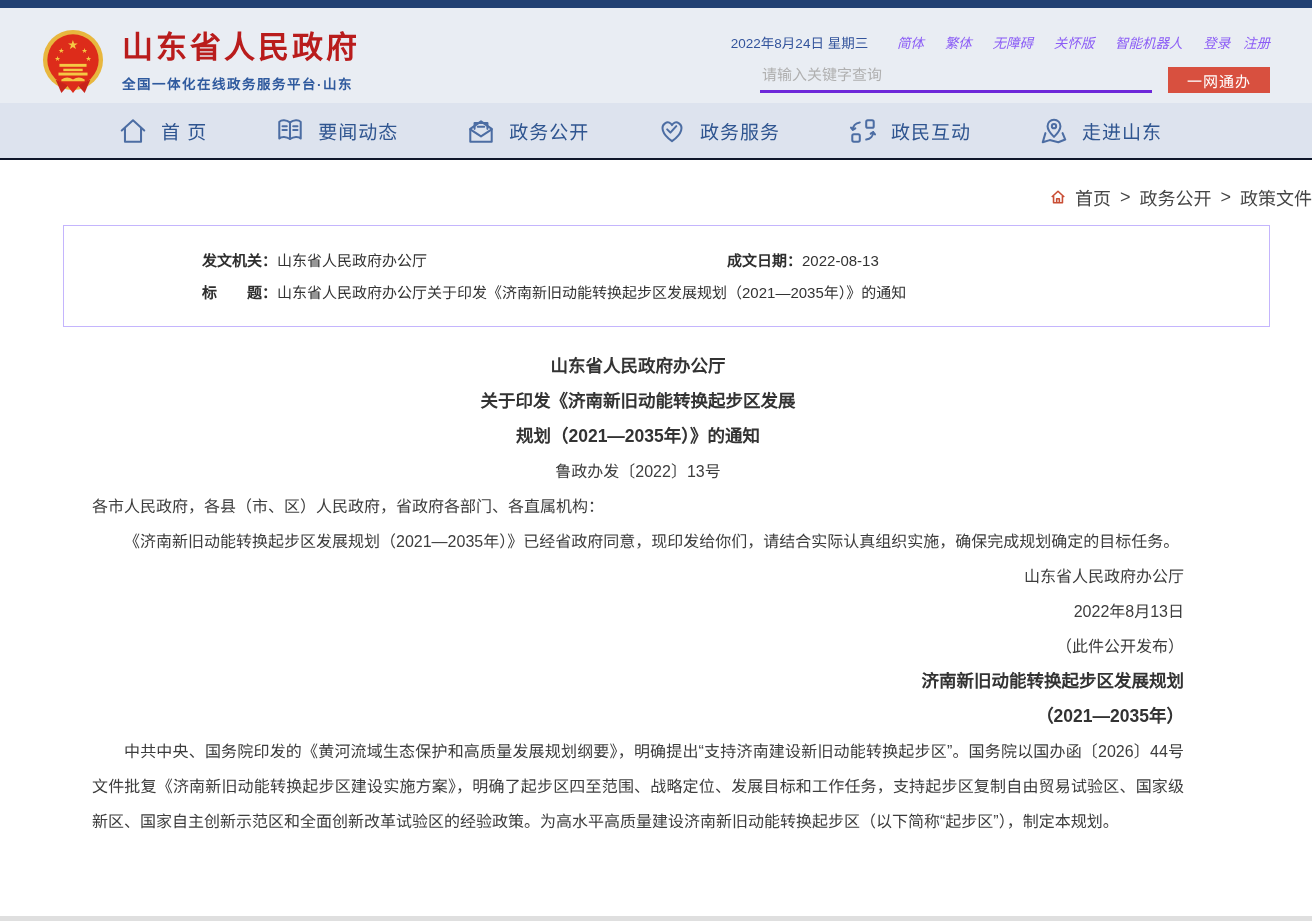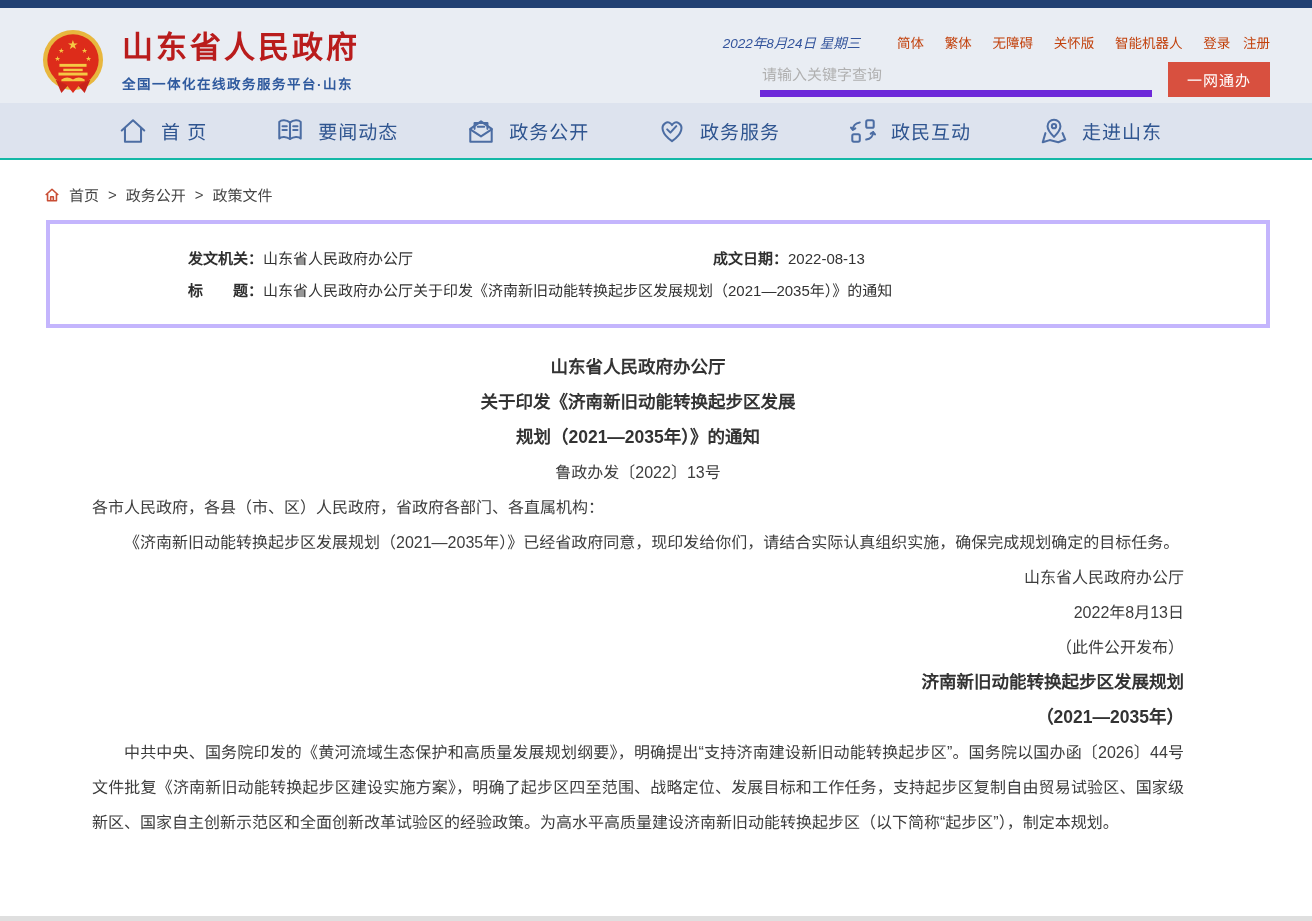--- a/index.html
+++ b/index.html
@@ -15,7 +15,7 @@
   .site-subtitle { font-size:13.5px; font-weight:bold; color:#2f5a9e; letter-spacing:1.5px; margin-top:7px; }
   .header-right { display:flex; flex-direction:column; align-items:flex-end; padding-top:24px; width:560px; }
   .util-row { font-size:13.5px; color:#33549c; white-space:nowrap; }
-  .util-row .date { margin-right:16px;font-style:italic; }
+  .util-row .date { margin-right:8px; }
   .util-link { color:#c2410c; text-decoration:none; margin-left:17px; cursor:pointer; }
   .util-link.tight { margin-left:9px; }
   .search-row { display:flex; align-items:flex-end; margin-top:10px; width:100%; justify-content:flex-end; }

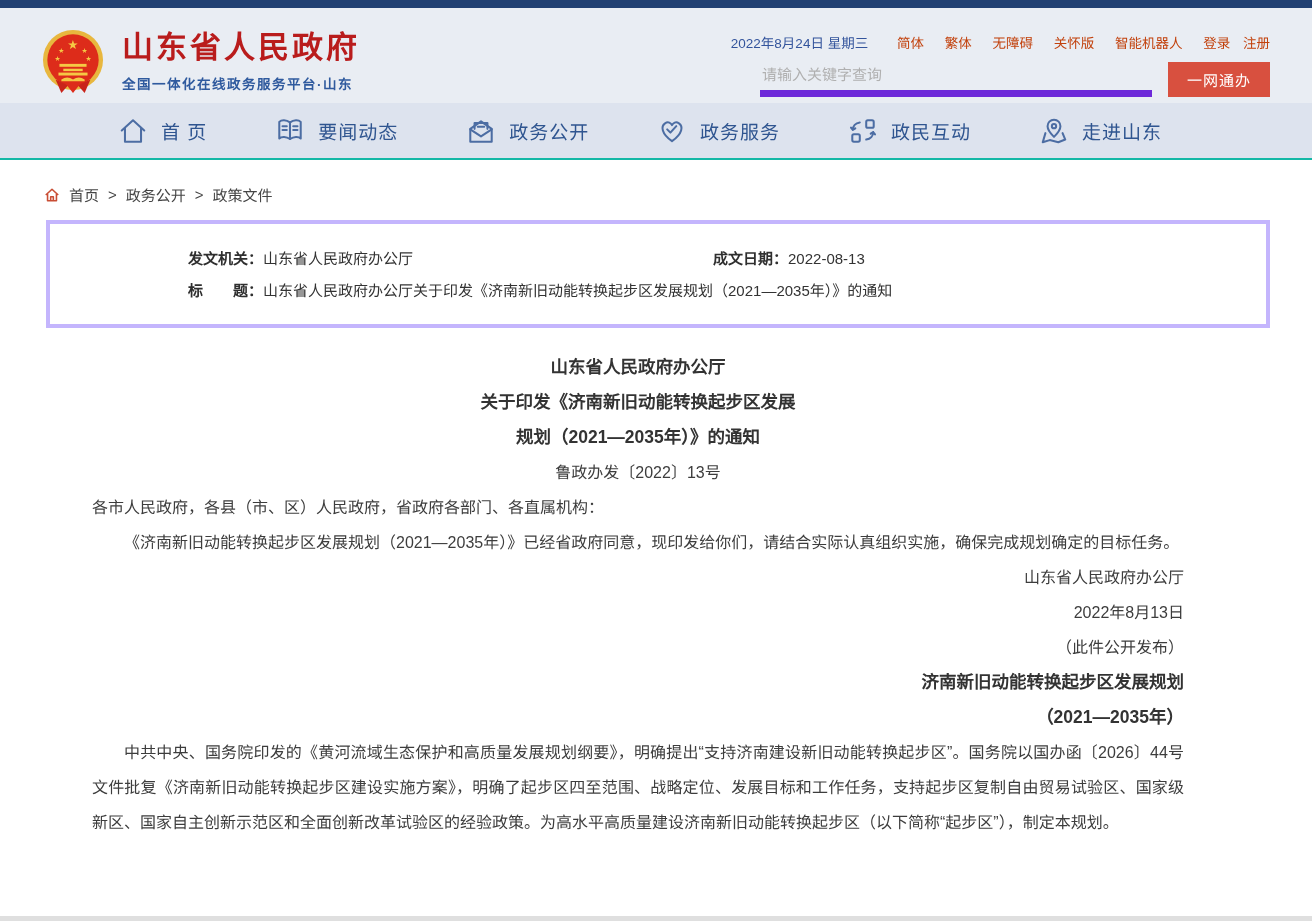--- a/index.html
+++ b/index.html
@@ -16,7 +16,7 @@
   .header-right { display:flex; flex-direction:column; align-items:flex-end; padding-top:24px; width:560px; }
   .util-row { font-size:13.5px; color:#33549c; white-space:nowrap; }
   .util-row .date { margin-right:8px; }
-  .util-link { color:#c2410c; text-decoration:none; margin-left:17px; cursor:pointer; }
+  .util-link { color:#8b5cf6; text-decoration:none; margin-left:17px; cursor:pointer;font-style:italic; }
   .util-link.tight { margin-left:9px; }
   .search-row { display:flex; align-items:flex-end; margin-top:10px; width:100%; justify-content:flex-end; }
   .search-input { width:392px; border:none; outline:none; background:transparent;

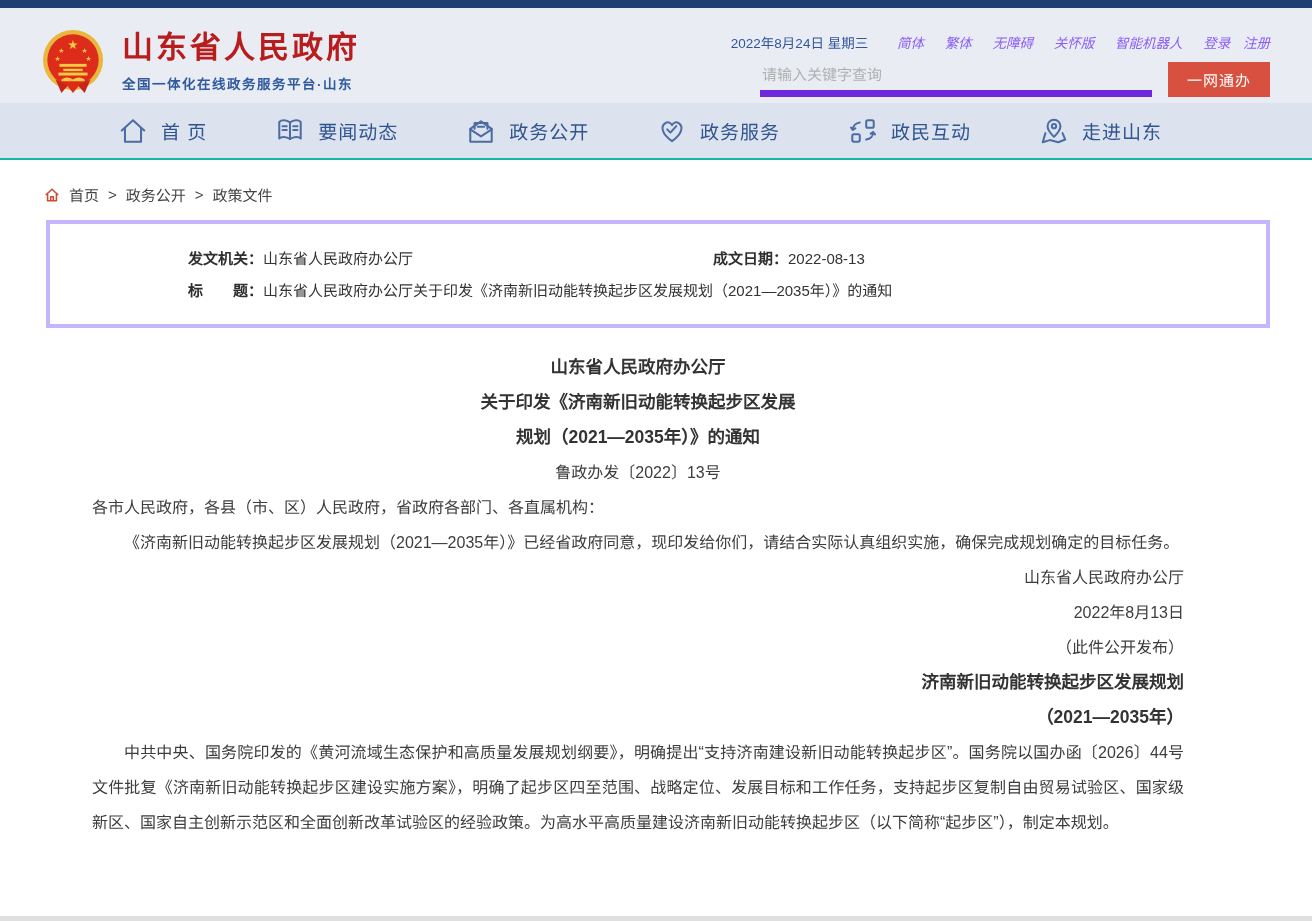--- a/index.html
+++ b/index.html
@@ -20,7 +20,7 @@
   .util-link.tight { margin-left:9px; }
   .search-row { display:flex; align-items:flex-end; margin-top:10px; width:100%; justify-content:flex-end; }
   .search-input { width:392px; border:none; outline:none; background:transparent;
-     border-bottom:7px solid #6d28d9; font-size:15px; padding:4px 2px 7px 2px; color:#333; }
+     border-bottom:3px solid #6d28d9; font-size:15px; padding:4px 2px 7px 2px; color:#333; }
   .search-input::placeholder { color:#b0b0b0; }
   .portal-btn { margin-left:16px; width:102px; height:35px; background:#d8503f; color:#fff;
      border:none; font-size:15px; letter-spacing:1px; cursor:pointer; }

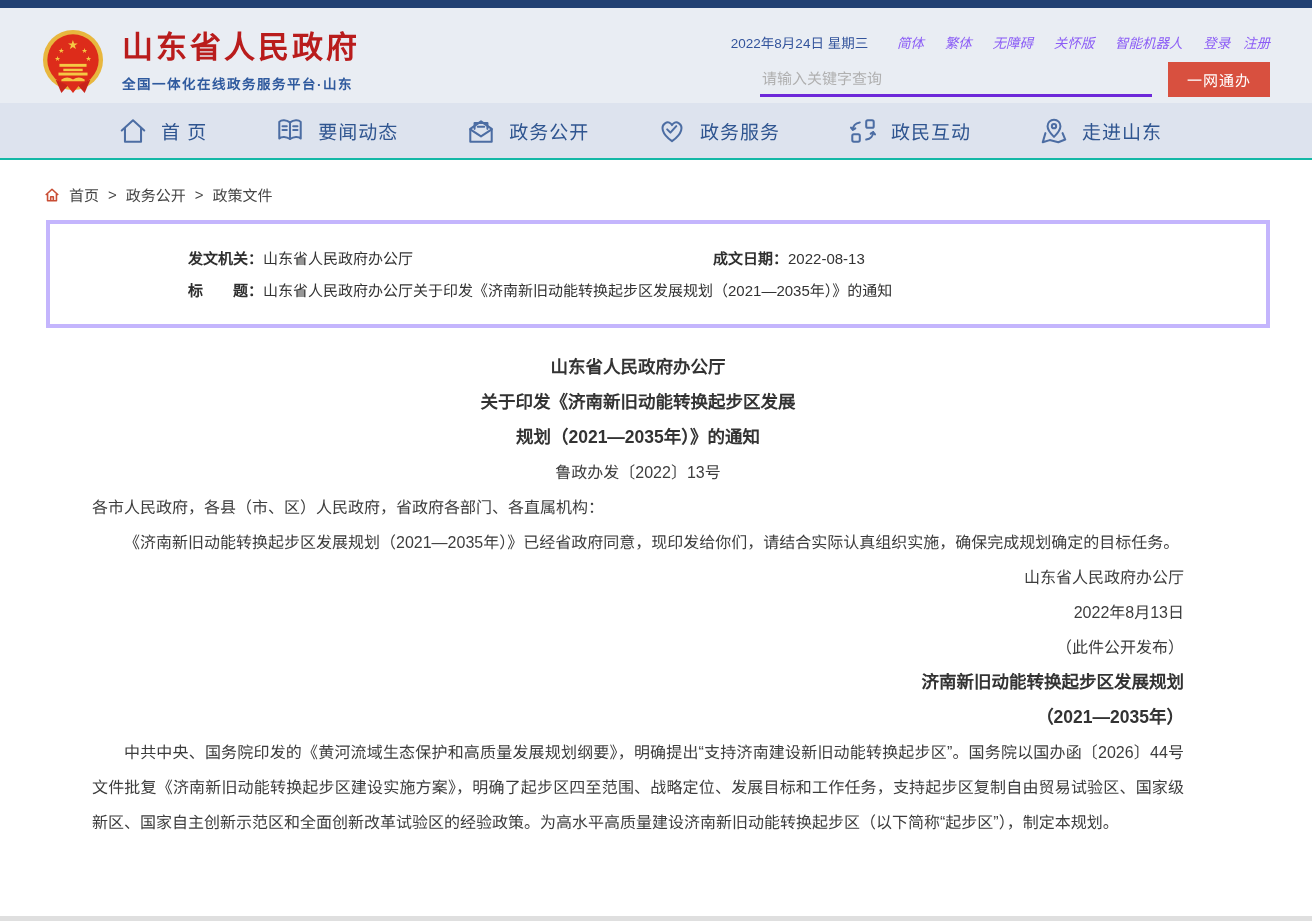--- a/index.html
+++ b/index.html
@@ -22,7 +22,7 @@
   .search-input { width:392px; border:none; outline:none; background:transparent;
      border-bottom:3px solid #6d28d9; font-size:15px; padding:4px 2px 7px 2px; color:#333; }
   .search-input::placeholder { color:#b0b0b0; }
-  .portal-btn { margin-left:16px; width:102px; height:35px; background:#d8503f; color:#fff;
+  .portal-btn { margin-left:16px; width:102px; height:26px; background:#d8503f; color:#fff;
      border:none; font-size:15px; letter-spacing:1px; cursor:pointer; }
   
   .nav { height:57px; background:#dde3ee; border-bottom:2px solid #14b8a6;

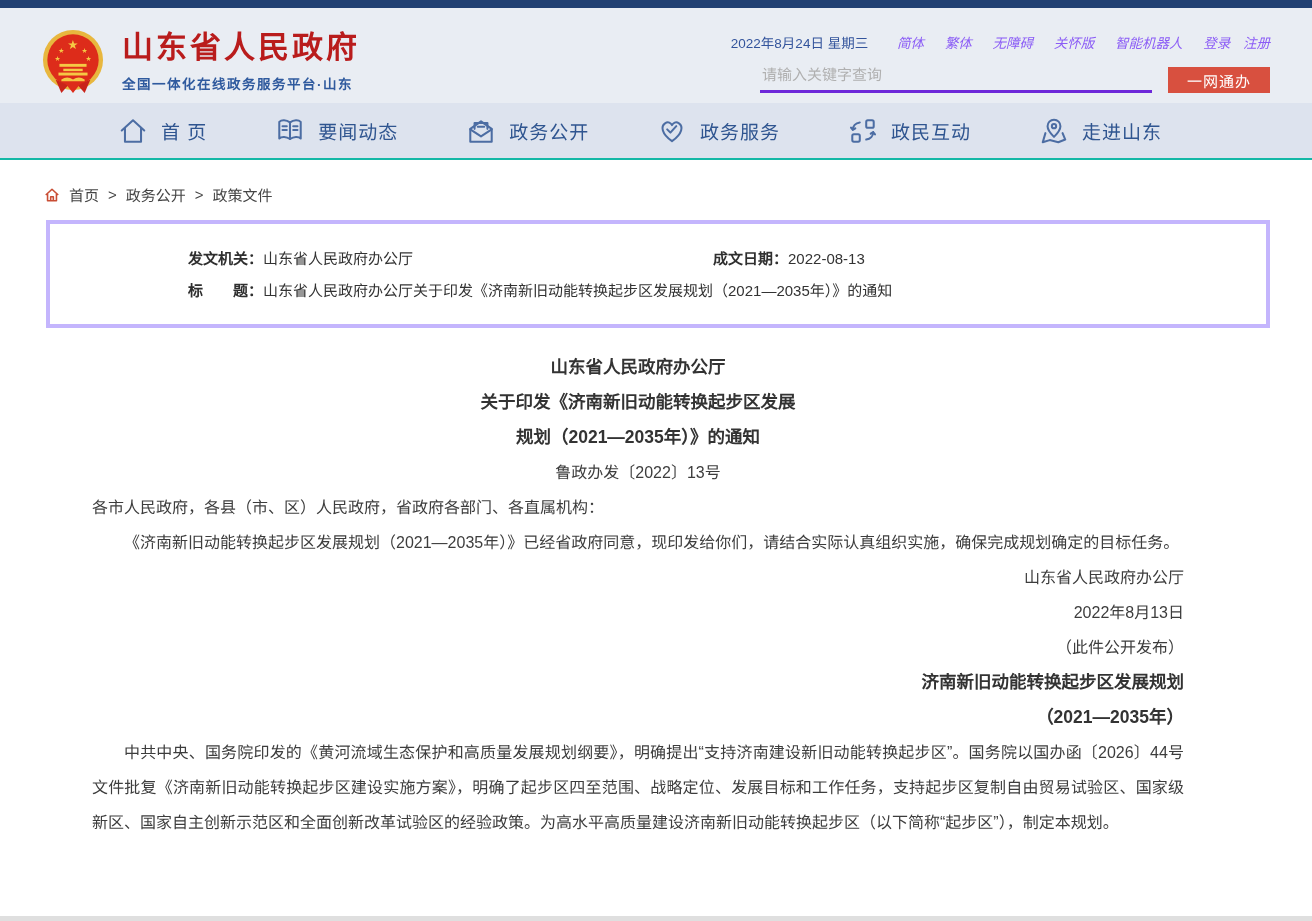--- a/index.html
+++ b/index.html
@@ -25,7 +25,7 @@
   .portal-btn { margin-left:16px; width:102px; height:26px; background:#d8503f; color:#fff;
      border:none; font-size:15px; letter-spacing:1px; cursor:pointer; }
   
-  .nav { height:57px; background:#dde3ee; border-bottom:2px solid #14b8a6;
+  .nav { height:57px; background:#dde3ee; border-bottom:2px solid #0f172a;
      display:flex; align-items:center; justify-content:space-between; padding:0 150px 0 118px; }
   .nav-item { display:flex; align-items:center; gap:13px; text-decoration:none; cursor:pointer; }
   .nav-icon { width:30px; height:30px; display:inline-flex; }

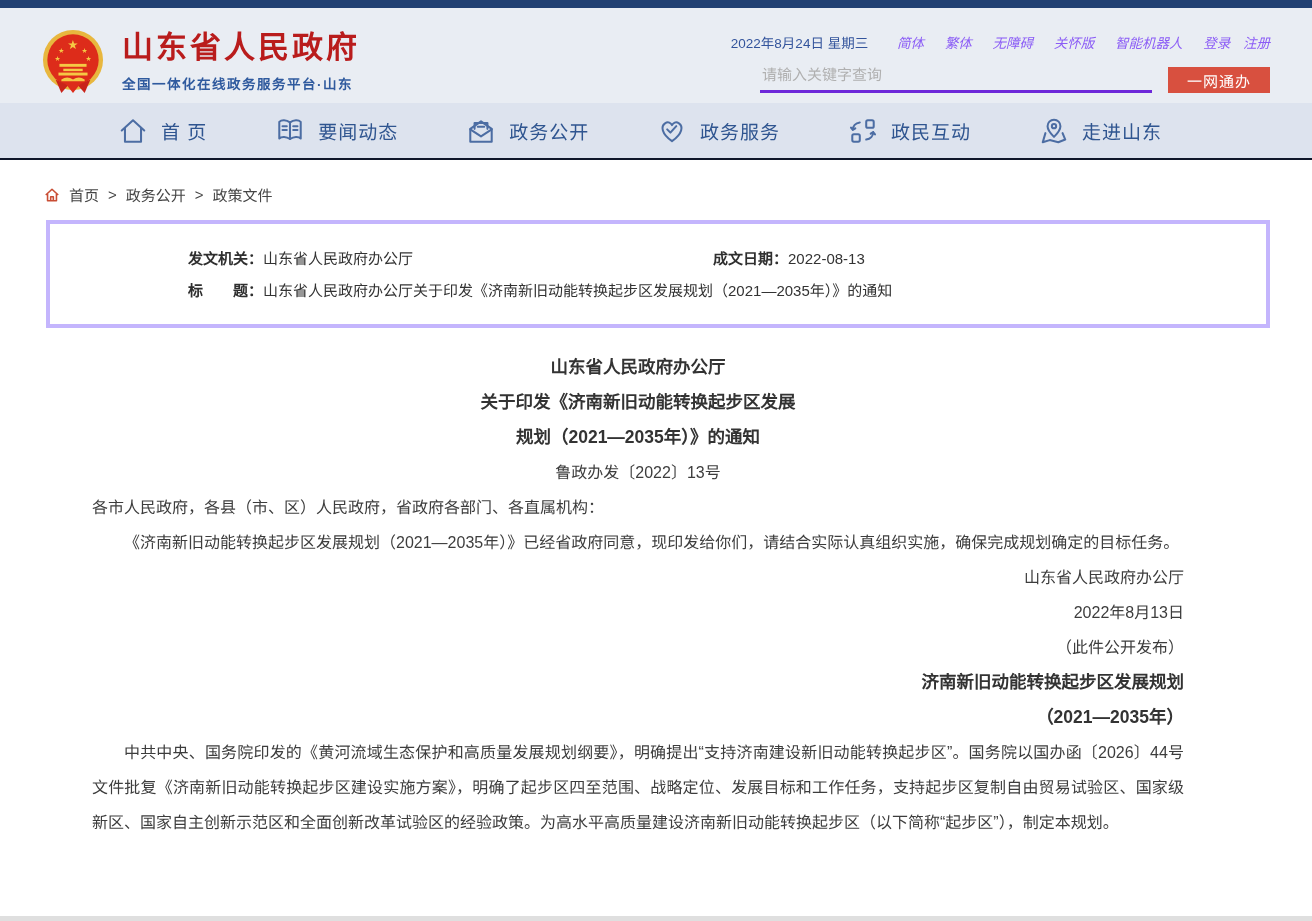--- a/index.html
+++ b/index.html
@@ -32,7 +32,7 @@
   .nav-icon svg { width:30px; height:30px; stroke:#4c6da3; fill:none; stroke-width:1.9; stroke-linecap:round; stroke-linejoin:round; }
   .nav-label { font-size:19px; color:#2f5590; letter-spacing:1px; }
   
-  .breadcrumb { display:flex; align-items:center; gap:9px; padding:24px 0 0 44px; font-size:15px; color:#454545; }
+  .breadcrumb { display:flex; align-items:center; gap:9px; padding:24px 0 0 44px; font-size:18px; color:#454545;justify-content:flex-end; }
   .crumb { color:#454545; text-decoration:none; cursor:pointer; }
   .crumb-sep { color:#454545; }
   .home-icon svg { width:16px; height:16px; stroke:#c94e35; fill:none; stroke-width:1.8; stroke-linejoin:round; display:block; }

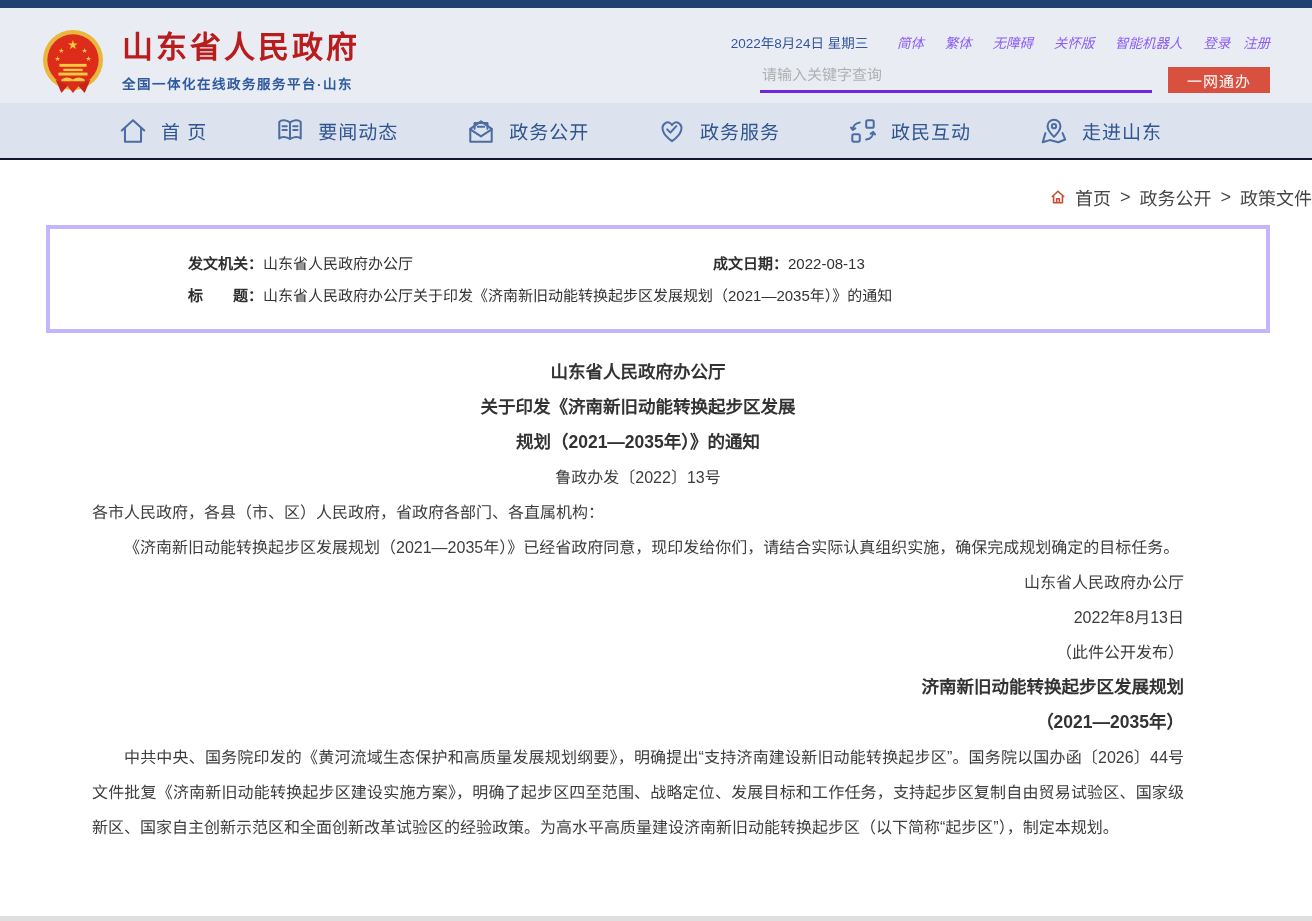--- a/index.html
+++ b/index.html
@@ -37,7 +37,7 @@
   .crumb-sep { color:#454545; }
   .home-icon svg { width:16px; height:16px; stroke:#c94e35; fill:none; stroke-width:1.8; stroke-linejoin:round; display:block; }
   
-  .meta-box { margin:15px 42px 0 46px; border:4px solid #c4b5fd; padding:19px 0 17px 0; }
+  .meta-box { margin:15px 42px 0 63px; border:1px solid #c4b5fd; padding:19px 0 17px 0; }
   .meta-row { display:flex; line-height:32px; font-size:15px; color:#333; }
   .meta-cell-left { width:663px; padding-left:138px; }
   .meta-cell-right { flex:1; }

